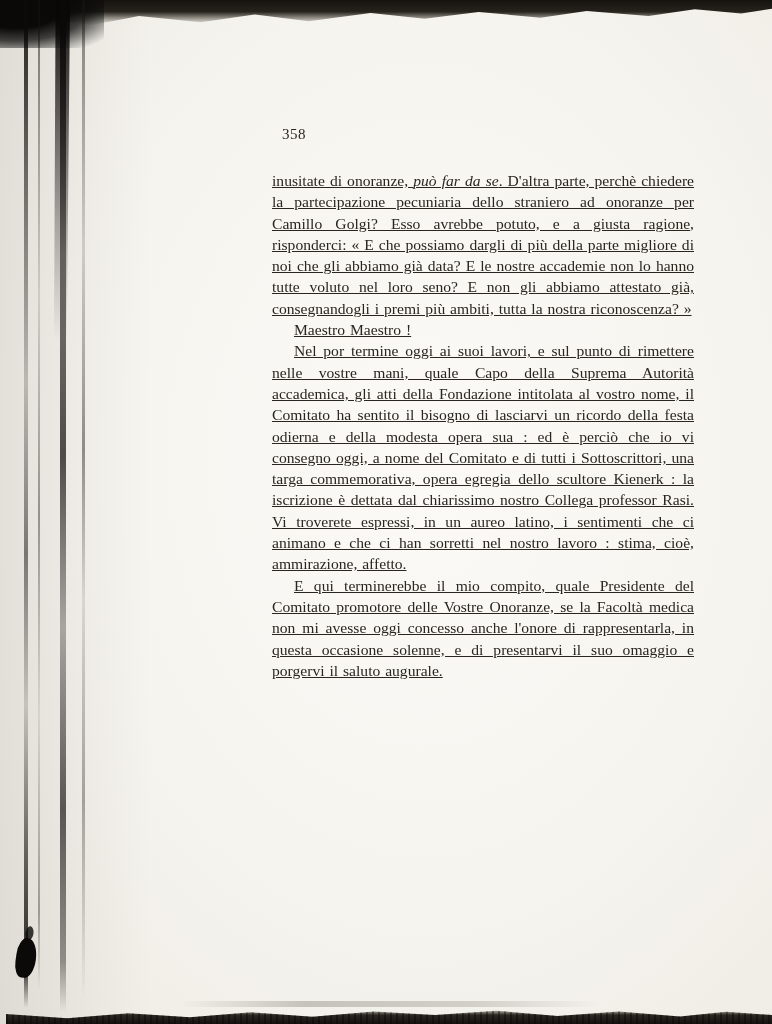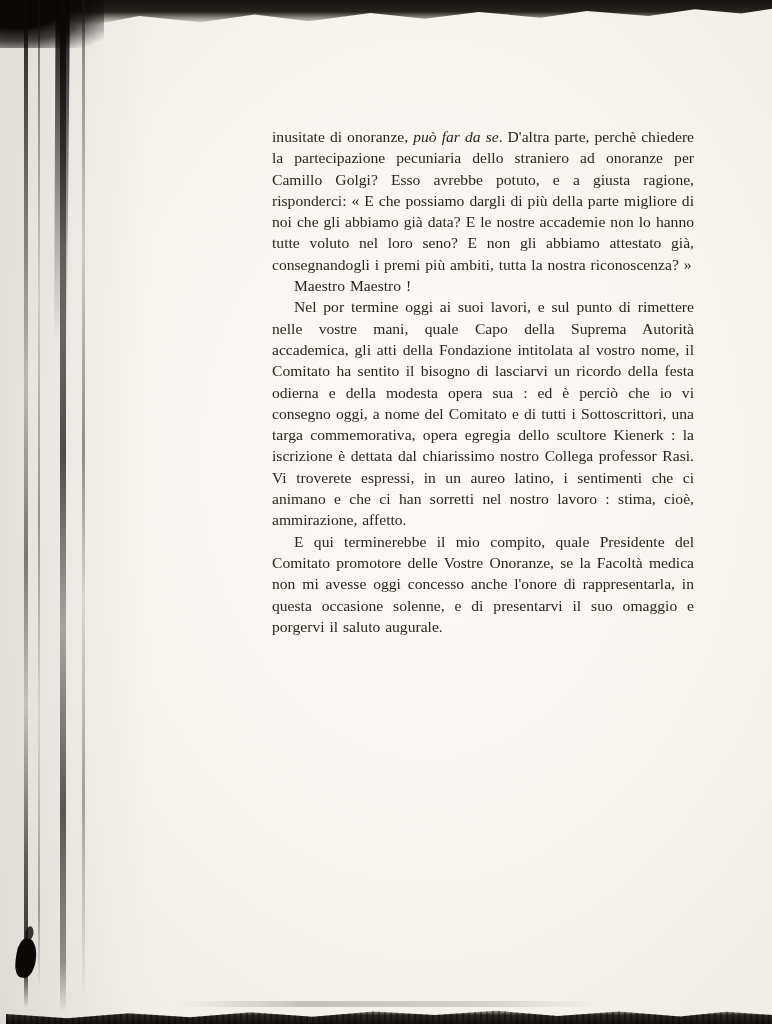--- a/index.html
+++ b/index.html
@@ -98,6 +98,7 @@
   <div class="artifact bottom-band"></div>
 
   <div class="page-content">
+    <div class="page-number">358</div>
     <div class="body-text">
         <p><span>inusitate di onoranze, </span><span class="italic">può far da se</span><span>. D'altra parte, perchè chiedere la partecipazione pecuniaria dello straniero ad onoranze per Camillo Golgi? Esso avrebbe potuto, e a giusta ragione, risponderci: « E che possiamo dargli di più della parte migliore di noi che gli abbiamo già data? E le nostre accademie non lo hanno tutte voluto nel loro seno? E non gli abbiamo attestato già, consegnandogli i premi più ambiti, tutta la nostra riconoscenza? »</span></p>
         <p class="indent"><span>Maestro Maestro !</span></p>

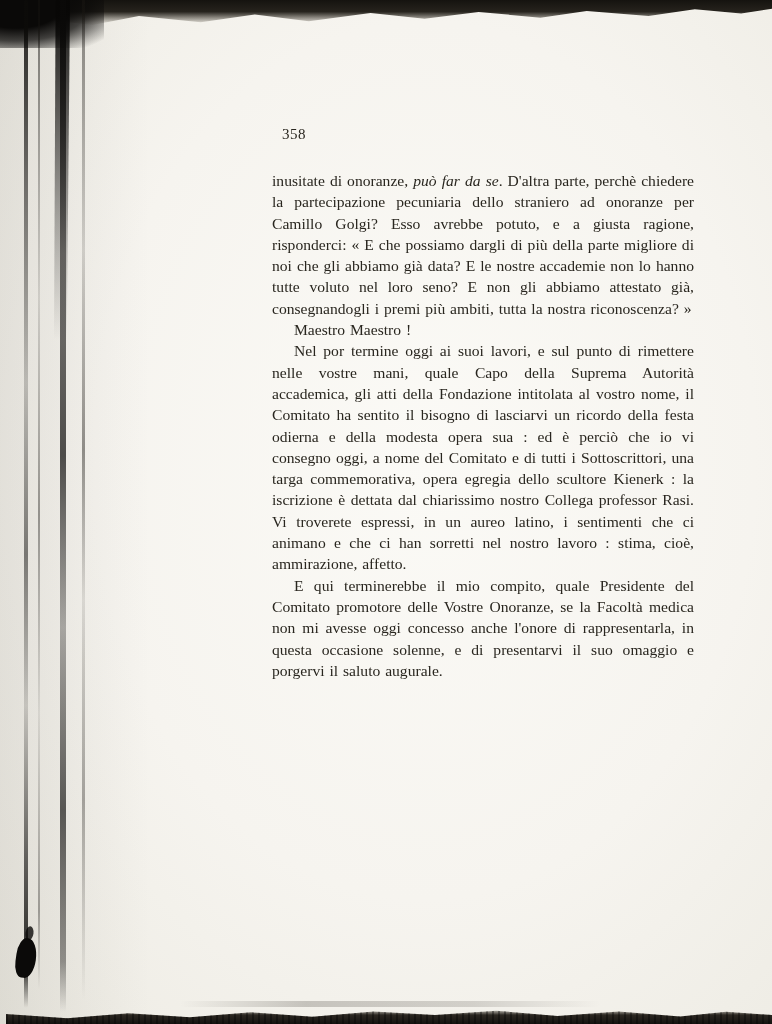--- a/index.html
+++ b/index.html
@@ -20,6 +20,7 @@
   .body-text p{
     margin:0;font-size:15.6px;line-height:21.3px;text-align:justify;
     word-spacing:1px;
+    text-decoration:underline;
   }
   .body-text p.indent{text-indent:22px;}
   .italic{font-style:italic;}

